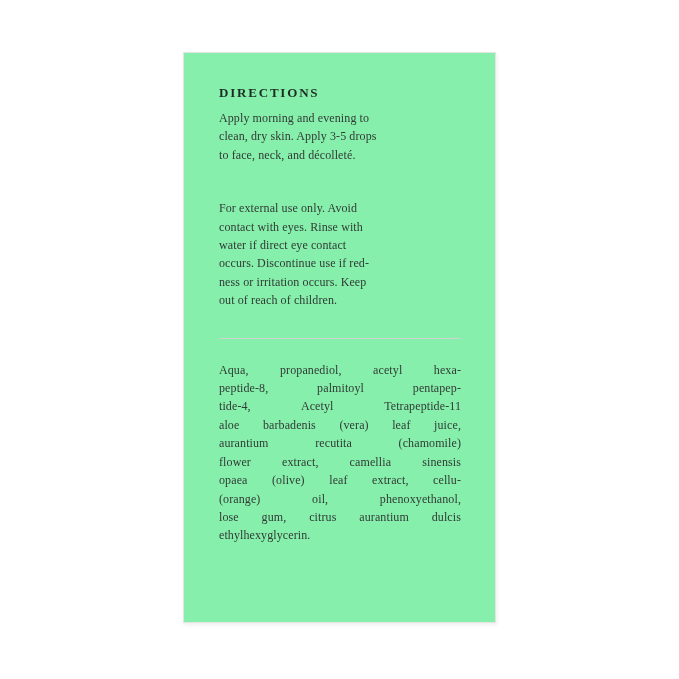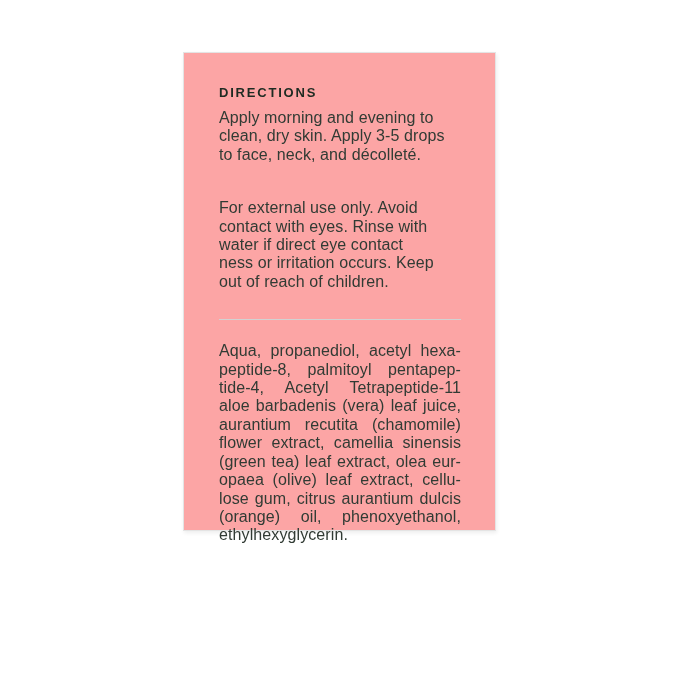--- a/index.html
+++ b/index.html
@@ -20,11 +20,12 @@
   .card {
     position: absolute;
     left: 183px; top: 52px;
-    width: 313px; height: 479px;
-    background: #fca5a5;
+    width: 313px; height: 571px;
+    background: #86efac;
     border: 1px solid var(--card-border, #e4e4e4);
     box-shadow: 1px 2px 4px rgba(0,0,0,0.07);
     padding: 33px 34px 0 35px;
+    font-family: Liberation Serif, serif;
   }
   .section-heading {
     font-size: 13px;

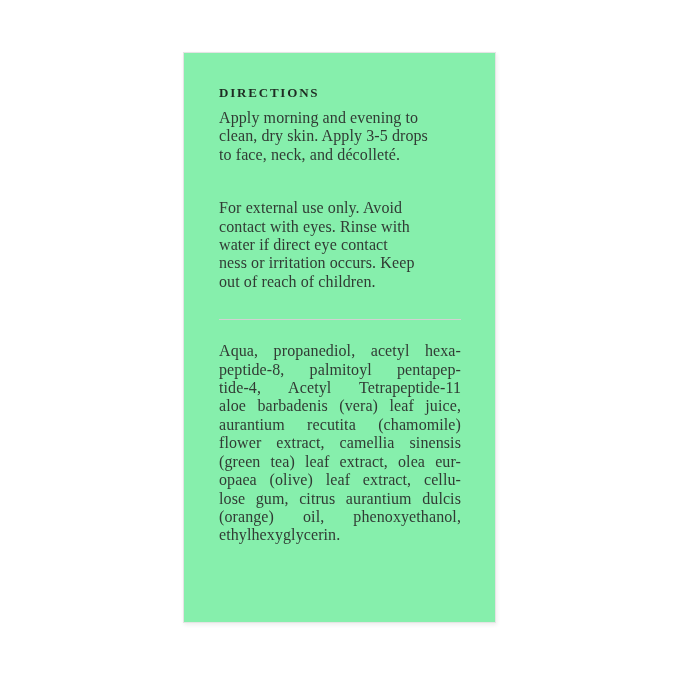--- a/index.html
+++ b/index.html
@@ -37,7 +37,7 @@
   .directions-heading { margin-bottom: 9px; }
   .ingredients-heading { margin-bottom: 17px; }
   .body-line {
-    font-size: 16px;
+    font-size: 12px;
     line-height: 18.4px;
     letter-spacing: 0.1px;
     color: var(--body-text, #313b34);

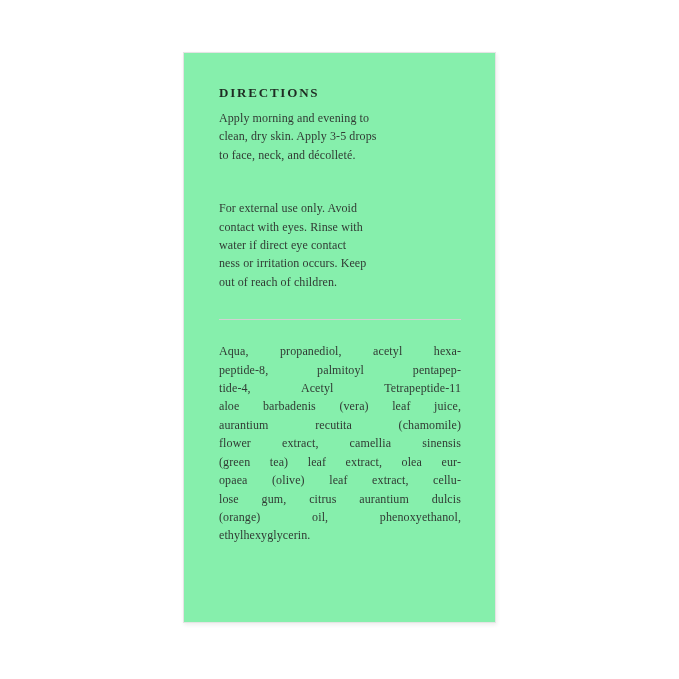--- a/index.html
+++ b/index.html
@@ -79,6 +79,7 @@
       <div class="body-line">For external use only. Avoid</div>
       <div class="body-line">contact with eyes. Rinse with</div>
       <div class="body-line">water if direct eye contact</div>
+      <div class="body-line">occurs. Discontinue use if red-</div>
       <div class="body-line">ness or irritation occurs. Keep</div>
       <div class="body-line">out of reach of children.</div>
     </div>

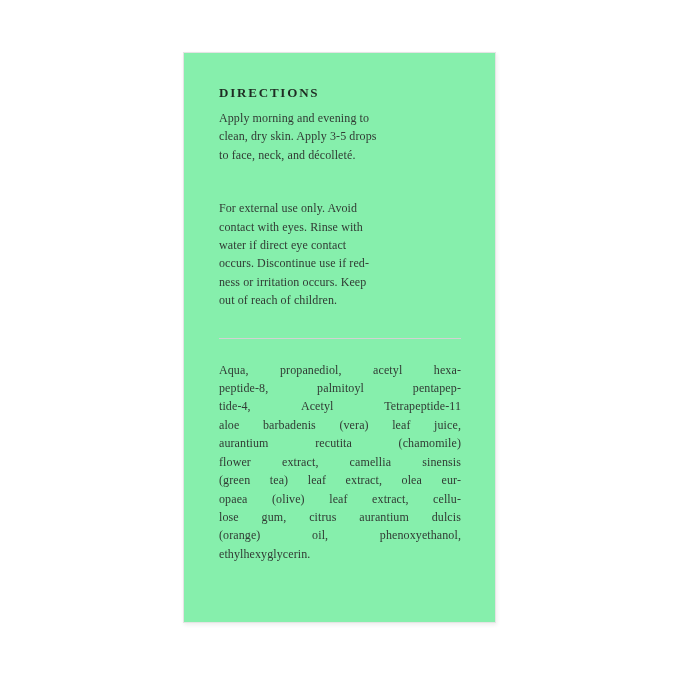--- a/index.html
+++ b/index.html
@@ -94,7 +94,6 @@
       <div class="body-line jline">aloe barbadenis (vera) leaf juice,</div>
       <div class="body-line jline">aurantium recutita (chamomile)</div>
       <div class="body-line jline">flower extract, camellia sinensis</div>
-      <div class="body-line jline">(green tea) leaf extract, olea eur-</div>
       <div class="body-line jline">opaea (olive) leaf extract, cellu-</div>
       <div class="body-line jline">lose gum, citrus aurantium dulcis</div>
       <div class="body-line jline">(orange) oil, phenoxyethanol,</div>

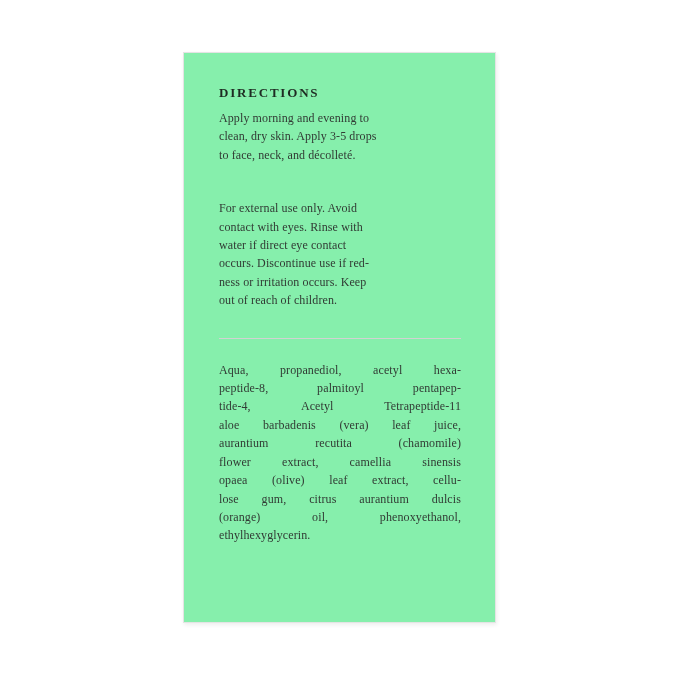--- a/index.html
+++ b/index.html
@@ -95,8 +95,8 @@
       <div class="body-line jline">aurantium recutita (chamomile)</div>
       <div class="body-line jline">flower extract, camellia sinensis</div>
       <div class="body-line jline">opaea (olive) leaf extract, cellu-</div>
+      <div class="body-line jline">(orange) oil, phenoxyethanol,</div>
       <div class="body-line jline">lose gum, citrus aurantium dulcis</div>
-      <div class="body-line jline">(orange) oil, phenoxyethanol,</div>
       <div class="body-line jline-last">ethylhexyglycerin.</div>
     </div>
 

